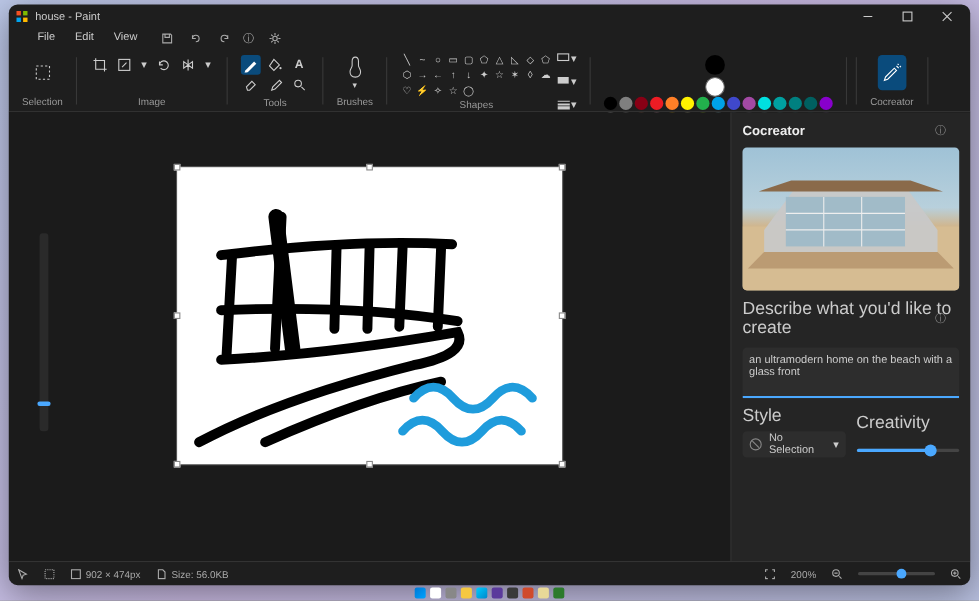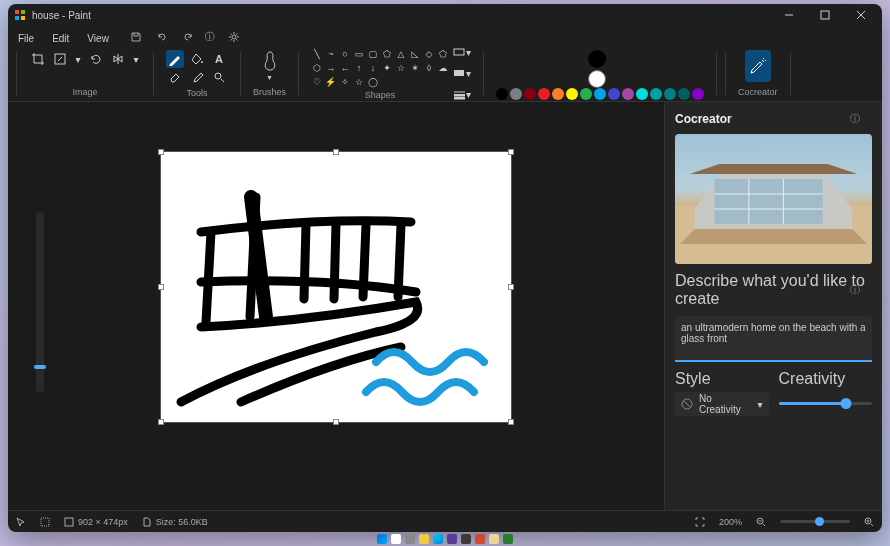--- a/index.html
+++ b/index.html
@@ -8,7 +8,7 @@
   .titlebar { height:22px; display:flex; align-items:center; padding:0 6px; gap:6px; }
   .titlebar .spacer{flex:1;}
   .winbtn{width:30px;height:20px;display:flex;align-items:center;justify-content:center;color:#aaa;}
-  .menubar{height:20px;display:flex;align-items:flex-end;gap:2px;padding:0 2px;}
+  .menubar{height:20px;display:flex;align-items:flex-start;gap:2px;padding:0 18px;}
   .menuitem{padding:2px 8px;color:#ccc;border-radius:3px;}
   .qat{display:flex;gap:8px;margin-left:8px;color:#aaa;}
   .ribbon{height:56px;display:flex;align-items:stretch;padding:2px 6px;gap:4px;border-bottom:1px solid #333;}

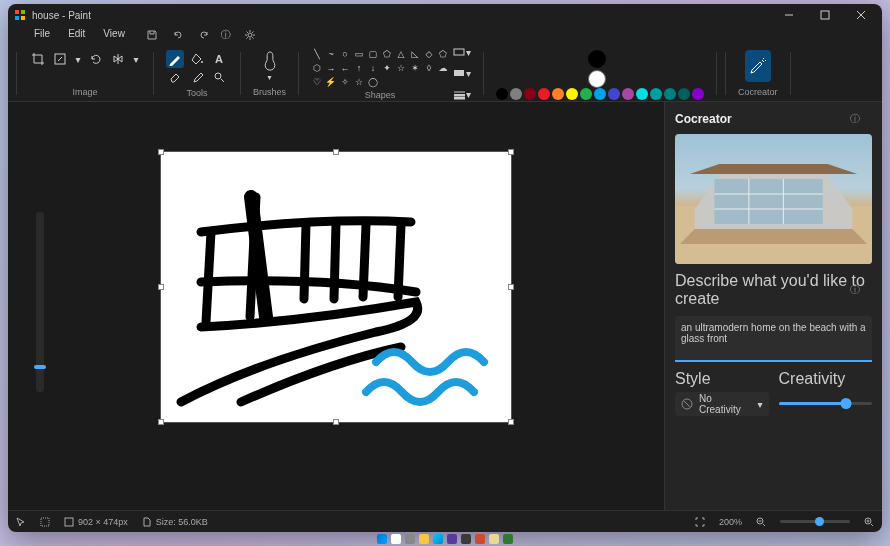--- a/index.html
+++ b/index.html
@@ -119,6 +119,14 @@
   </div>
 
   <div class="ribbon">
+    <div class="group">
+      <div class="bigtool">
+          <svg width="18" height="18" viewBox="0 0 18 18">
+            <rect x="3" y="3" width="12" height="12" fill="none" stroke="#ccc" stroke-dasharray="2 2"></rect>
+          </svg>
+        </div>
+      <div class="group-label">Selection</div>
+    </div>
     <div class="sep"></div>
     <div class="group">
       <div class="group-row">

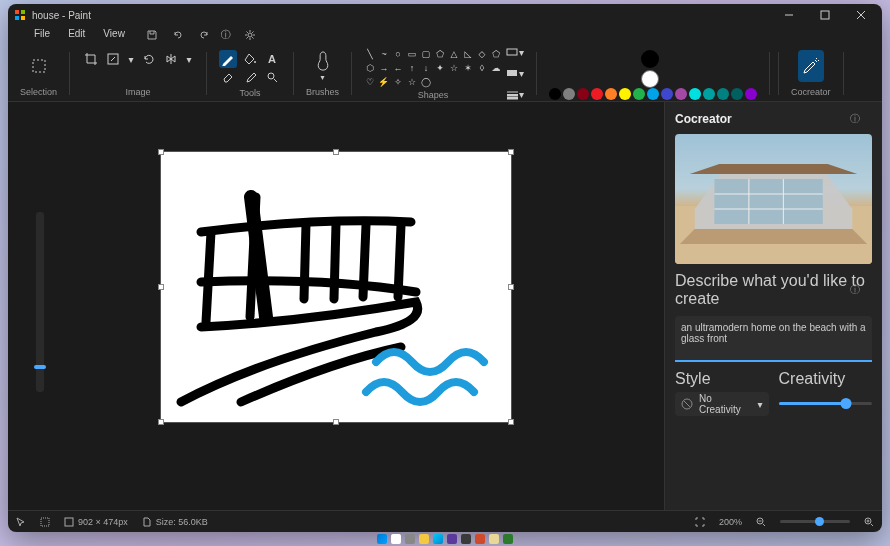--- a/index.html
+++ b/index.html
@@ -36,7 +36,7 @@
   .preview{width:100%;height:130px;border-radius:4px;background:linear-gradient(180deg,#9fc2d6 0%,#b8d0dc 42%,#d0b68f 55%,#e0c89f 100%);position:relative;overflow:hidden;}
   .label{font-size:16px;color:#ccc;}
   .textarea{background:#2d2d2d;border:none;border-bottom:2px solid #4aa8ff;color:#ccc;font-size:10px;padding:6px;height:46px;resize:none;width:100%;border-radius:4px 4px 0 0;outline:none;}
-  .row{display:flex;gap:10px;}
+  .row{display:flex;gap:10px;align-items:center;}
   .col{flex:1;display:flex;flex-direction:column;gap:4px;}
   .select{background:#2d2d2d;height:24px;display:flex;align-items:center;padding:0 6px;border-radius:4px;color:#ccc;font-size:10px;gap:6px;}
   .slider{height:3px;background:#444;border-radius:2px;position:relative;margin-top:10px;}

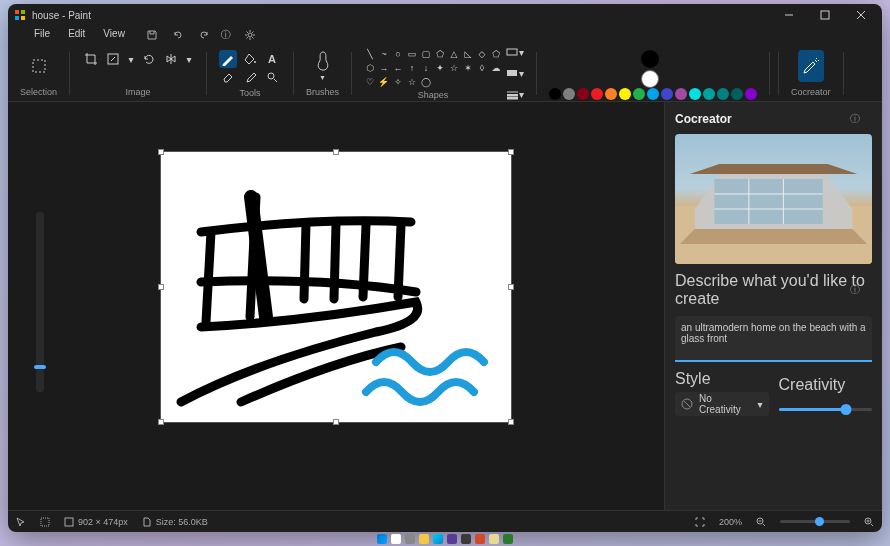--- a/index.html
+++ b/index.html
@@ -385,7 +385,7 @@
                   <line x1="3" y1="3" x2="9" y2="9" stroke="#888"></line>
                 </svg>
               </span>
-            <span style="flex:1;">No Creativity</span>
+            <span style="flex:1;">No Selection</span>
             <span>▾</span>
           </div>
         </div>

